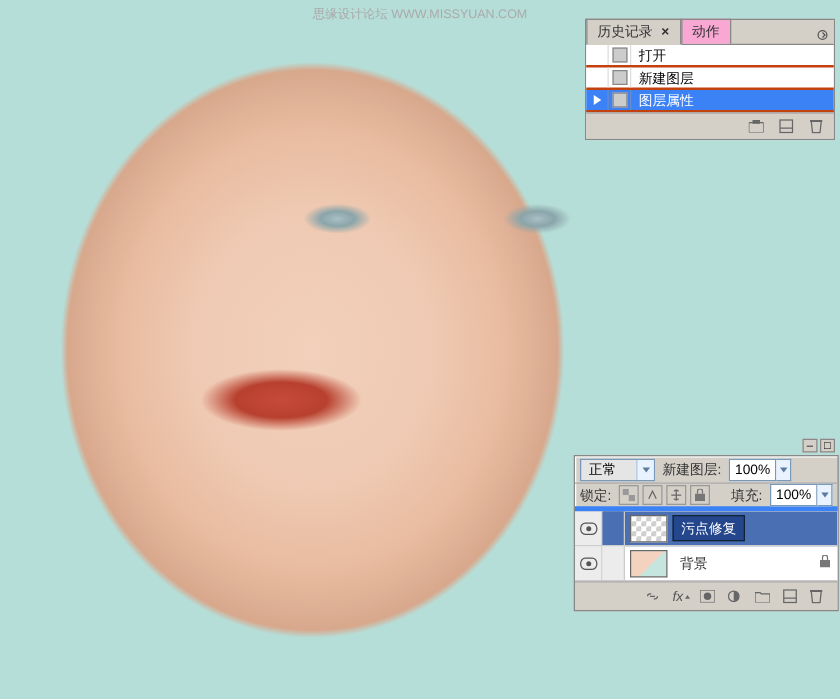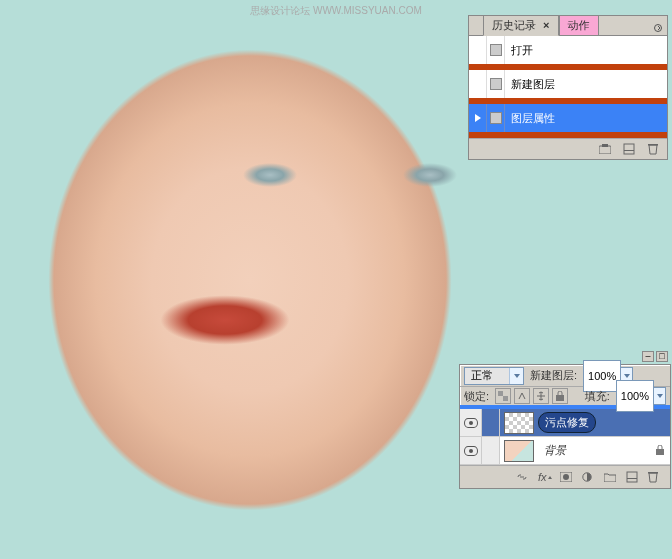--- a/index.html
+++ b/index.html
@@ -12,7 +12,7 @@
 
 .panel{position:absolute;background:#d4d0c8;border:1px solid #888;box-shadow:1px 1px 0 #fff inset}
 .history-panel{left:468px;top:15px;width:200px}
-.tab-strip{display:flex;align-items:flex-end;height:20px;padding:2px 2px 0 14px;gap:0;background:#d4d0c8;border-bottom:1px solid #888}
+.tab-strip{display:flex;align-items:flex-end;height:20px;padding:2px 2px 0 0;gap:0;background:#d4d0c8;border-bottom:1px solid #888}
 .tab{padding:2px 8px;border:1px solid #888;border-bottom:none;background:#f9a8d4;color:#333;position:relative;cursor:pointer}
 .tab.active{background:#d4d0c8;border-bottom:1px solid #d4d0c8;margin-bottom:-1px}
 .tab .x{margin-left:4px;font-weight:bold}

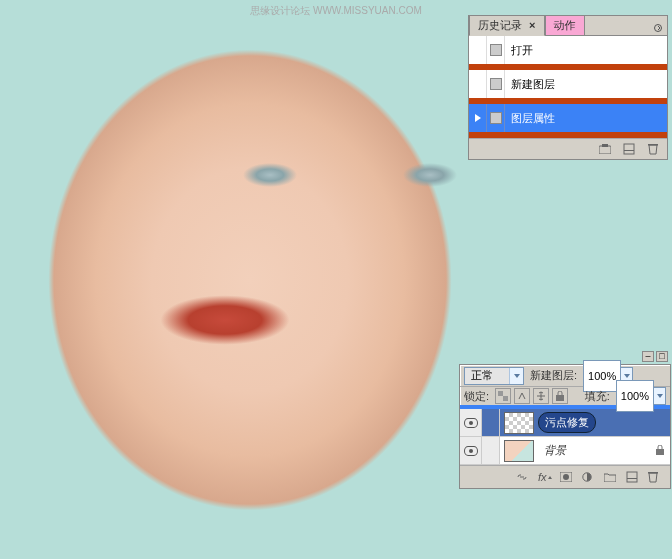--- a/index.html
+++ b/index.html
@@ -22,7 +22,7 @@
 .hist-head{display:flex;align-items:center;height:22px;border-bottom:1px solid #aaa;padding:0 4px;gap:6px;background:#ececec}
 .thumb{width:18px;height:16px;border:1px solid #888;background:linear-gradient(135deg,#f5d7c4 50%,#e9b99a 50%)}
 .hist-list{background:#fff}
-.hist-row{display:flex;align-items:center;height:34px;border-bottom:6px solid #c2410c}
+.hist-row{display:flex;align-items:center;height:18px;border-bottom:2px solid #c2410c}
 .hist-row.sel{background:#3b82f6;color:#fff}
 .hist-col-a{width:18px;border-right:1px solid #ddd;display:flex;align-items:center;justify-content:center;height:100%}
 .hist-col-b{width:18px;border-right:1px solid #ddd;display:flex;align-items:center;justify-content:center;height:100%}

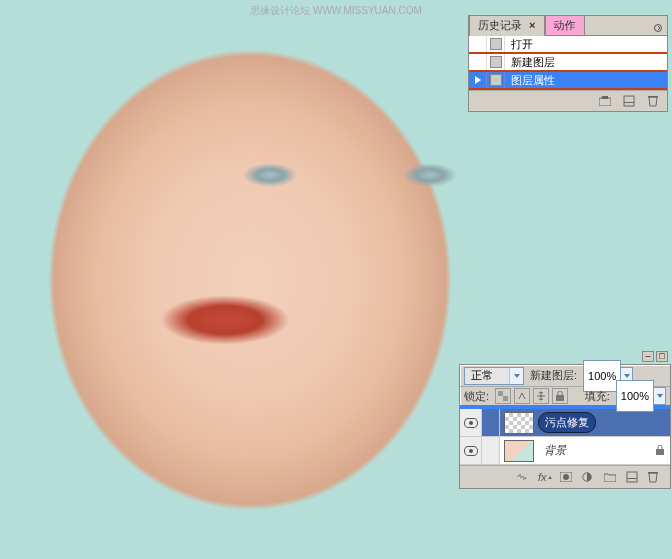--- a/index.html
+++ b/index.html
@@ -47,7 +47,7 @@
 .select .dd::after{content:"";border-left:3px solid transparent;border-right:3px solid transparent;border-top:4px solid #5a7aa0}
 .lbl{color:#333}
 .spin{display:flex;align-items:center}
-.spin .val{background:#fff;border:1px solid #7a98b8;padding:0 4px;height:32px;min-width:34px;display:flex;align-items:center}
+.spin .val{background:#fff;border:1px solid #7a98b8;padding:0 4px;height:18px;min-width:34px;display:flex;align-items:center}
 .spin .arr{width:12px;height:18px;display:flex;align-items:center;justify-content:center;border:1px solid #7a98b8;border-left:none;background:#e8f3ff}
 .spin .arr::after{content:"";border-left:3px solid transparent;border-right:3px solid transparent;border-top:4px solid #5a7aa0}
 

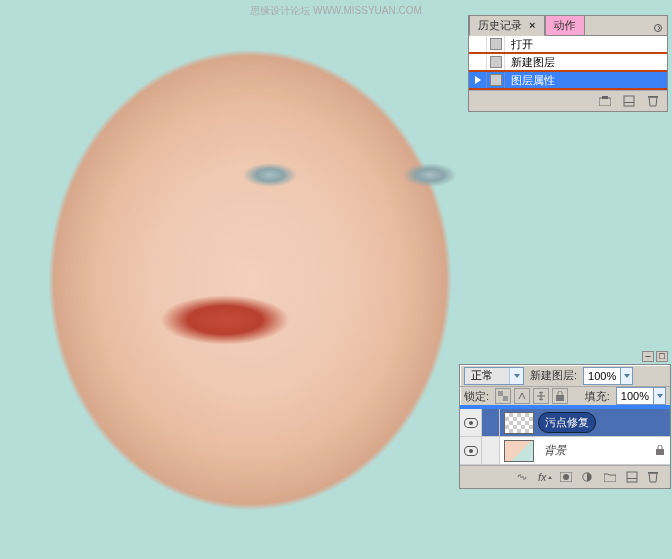--- a/index.html
+++ b/index.html
@@ -65,7 +65,7 @@
 .checker{background-image:linear-gradient(45deg,#ccc 25%,transparent 25%,transparent 75%,#ccc 75%),linear-gradient(45deg,#ccc 25%,#fff 25%,#fff 75%,#ccc 75%);background-size:8px 8px;background-position:0 0,4px 4px}
 .face-thumb{background:linear-gradient(135deg,#f3d3bf 55%,#c7e5df 55%)}
 .lname{padding:2px 6px;color:#333}
-.layer-row.sel .lname{background:#24468c;color:#fff;border:1px solid #123;border-radius:10px}
+.layer-row.sel .lname{background:#24468c;color:#fff;border:1px solid #123;border-radius:0}
 .lock-small{margin-left:auto;margin-right:6px;color:#555}
 
 .layers-footer{display:flex;justify-content:flex-end;gap:4px;padding:3px 4px;border-top:1px solid #aaa;background:#d4d0c8}

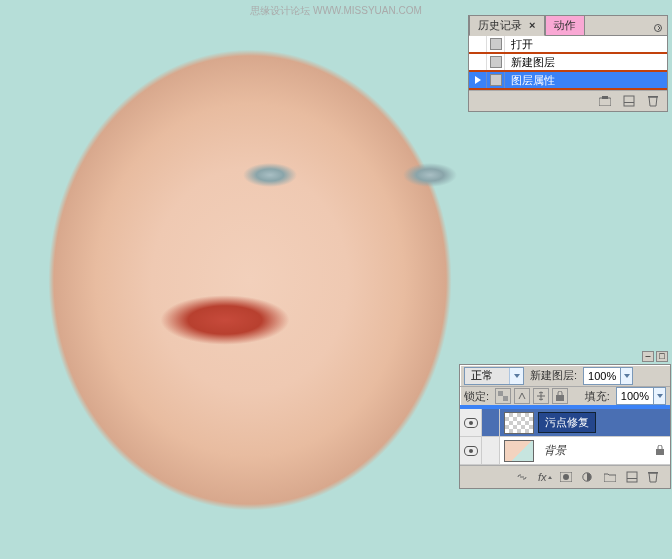--- a/index.html
+++ b/index.html
@@ -214,7 +214,7 @@
         </div>
       <div class="link"></div>
       <div class="lthumb face-thumb"></div>
-      <span class="lname" style="font-style:italic">背景</span>
+      <span class="lname" style="">背景</span>
       <span class="lock-small"><svg width="8" height="10">
             <rect x="0" y="4" width="8" height="6" fill="#777"></rect>
             <path d="M2 4V2a2 2 0 014 0v2" fill="none" stroke="#777"></path>

